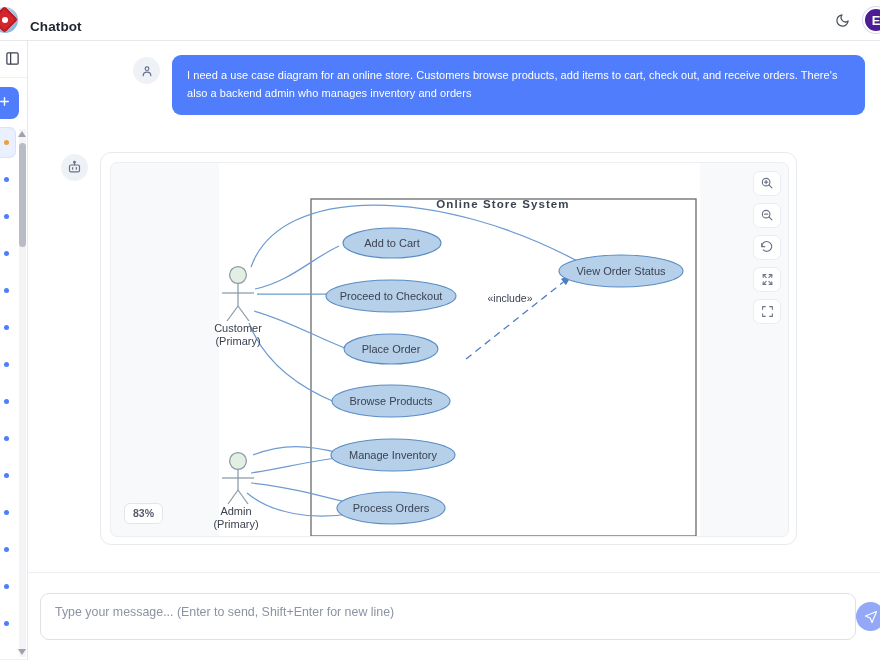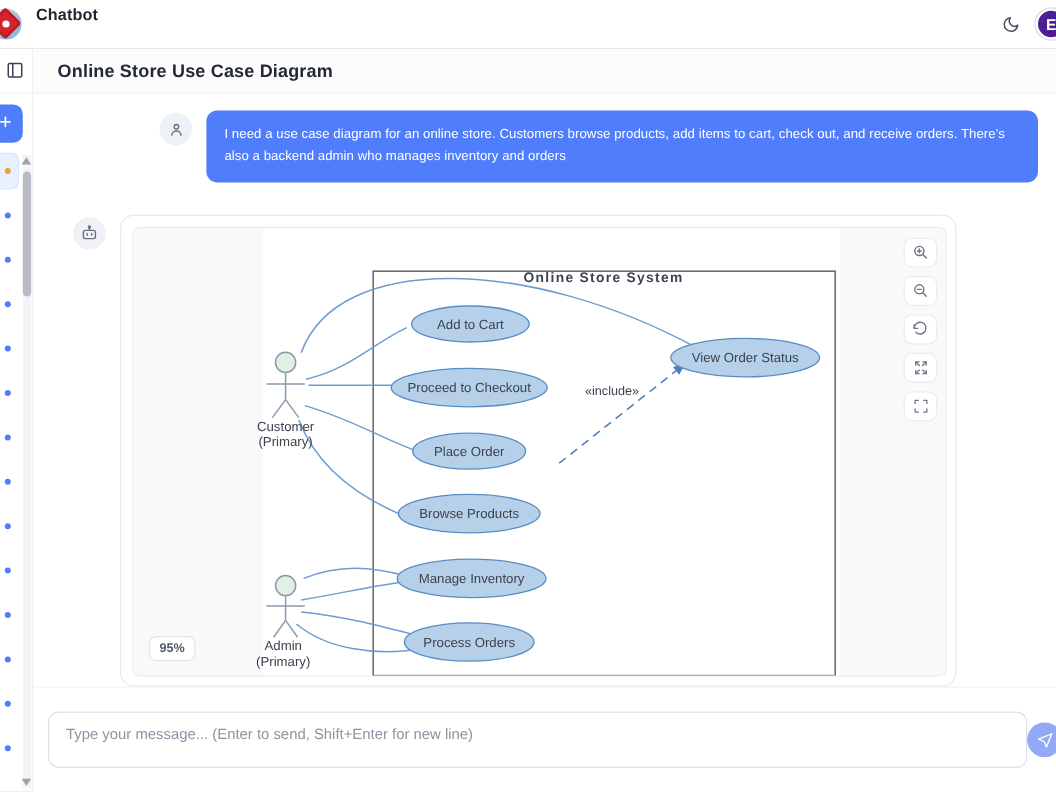--- a/index.html
+++ b/index.html
@@ -19,7 +19,7 @@
     border-bottom: 1px solid #e8e8ec;
     display: flex; align-items: center;
   }
-  .brand { display: flex; align-items: flex-start; gap: 8px; padding-left: 0px; }
+  .brand { display: flex; align-items: flex-end; gap: 8px; padding-left: 0px; }
   .logo-wrap {
     width: 30px; height: 30px; margin-left: -8px;
     position: relative; flex: none;

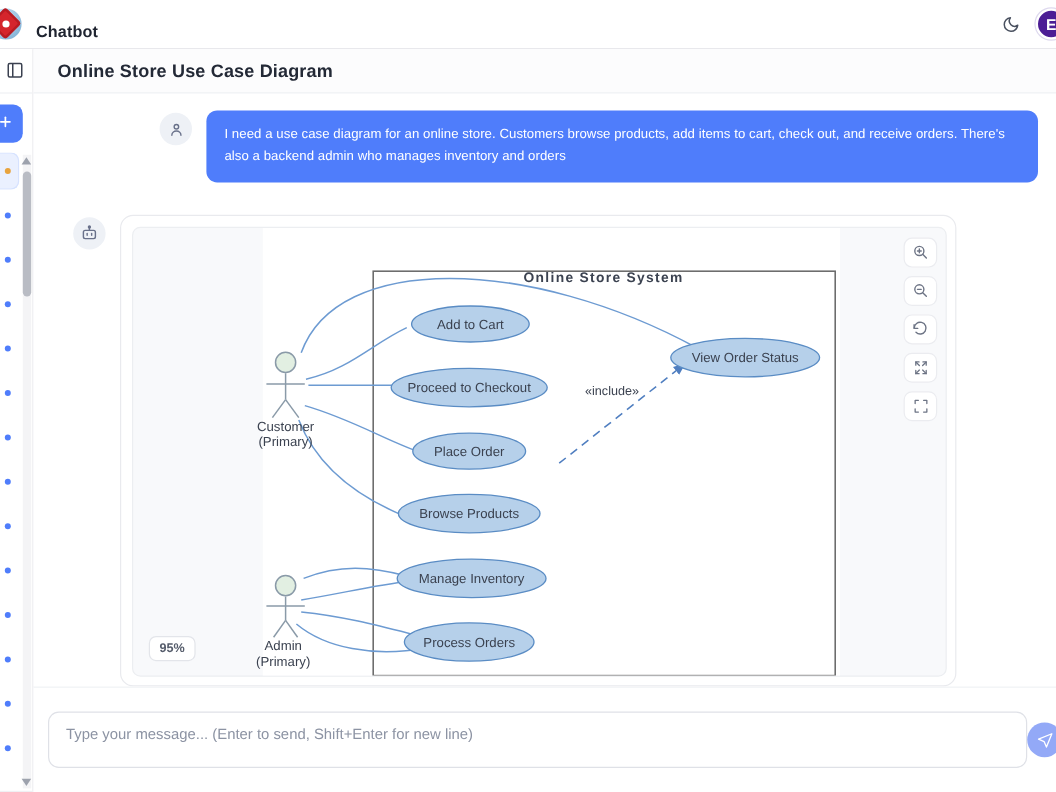--- a/index.html
+++ b/index.html
@@ -296,9 +296,6 @@
 
 <div class="main">
 
-  <div class="page-head">
-    <div class="page-title">Online Store Use Case Diagram</div>
-  </div>
 
   <div class="chat">
 

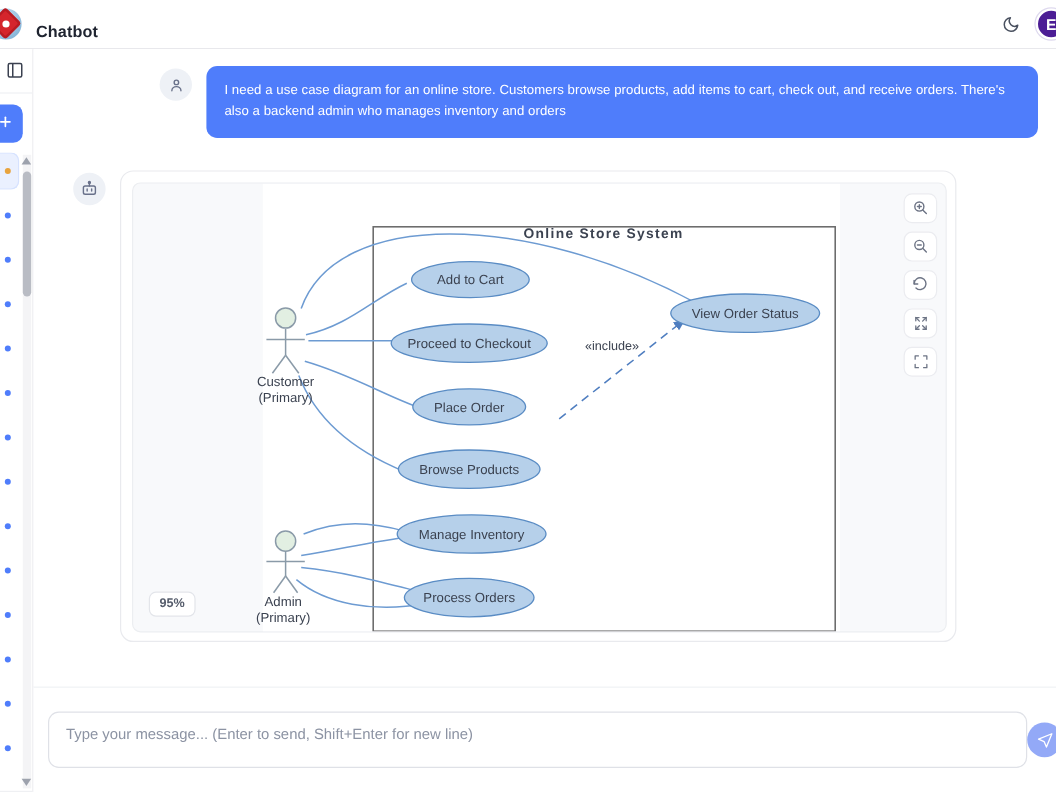--- a/index.html
+++ b/index.html
@@ -143,7 +143,7 @@
   }
 
   
-  .row-bot { display: flex; align-items: flex-start; gap: 12px; margin-top: 27px; }
+  .row-bot { display: flex; align-items: flex-start; gap: 12px; margin-top: 37px; }
   .av-bot {
     width: 27px; height: 27px; border-radius: 50%;
     background: #eef1f6; flex: none; color: #69718a;

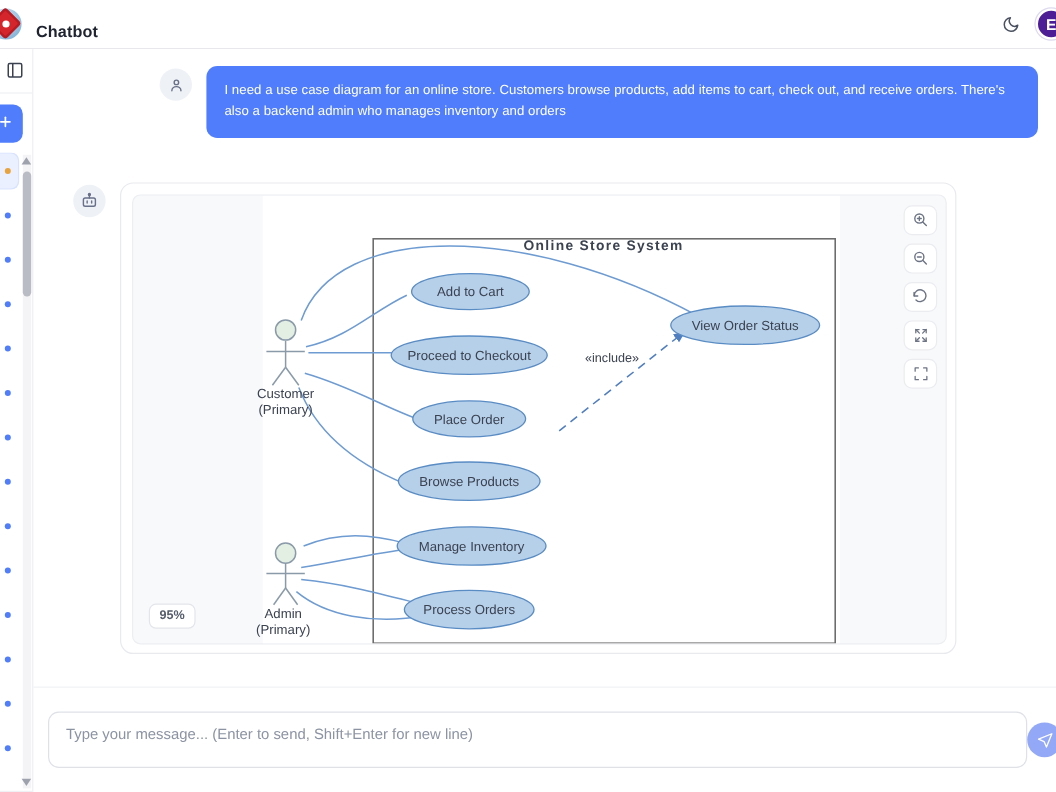--- a/index.html
+++ b/index.html
@@ -407,7 +407,7 @@
             <text x="399" y="139" text-anchor="middle" font-family="'Liberation Sans',sans-serif" font-size="10.5" fill="#3b4250">«include»</text>
           </svg>
 
-          <div class="zoom-badge">95%</div>
+          <div class="zoom-badge">83%</div>
 
           <div class="tools">
             <div class="tool">

